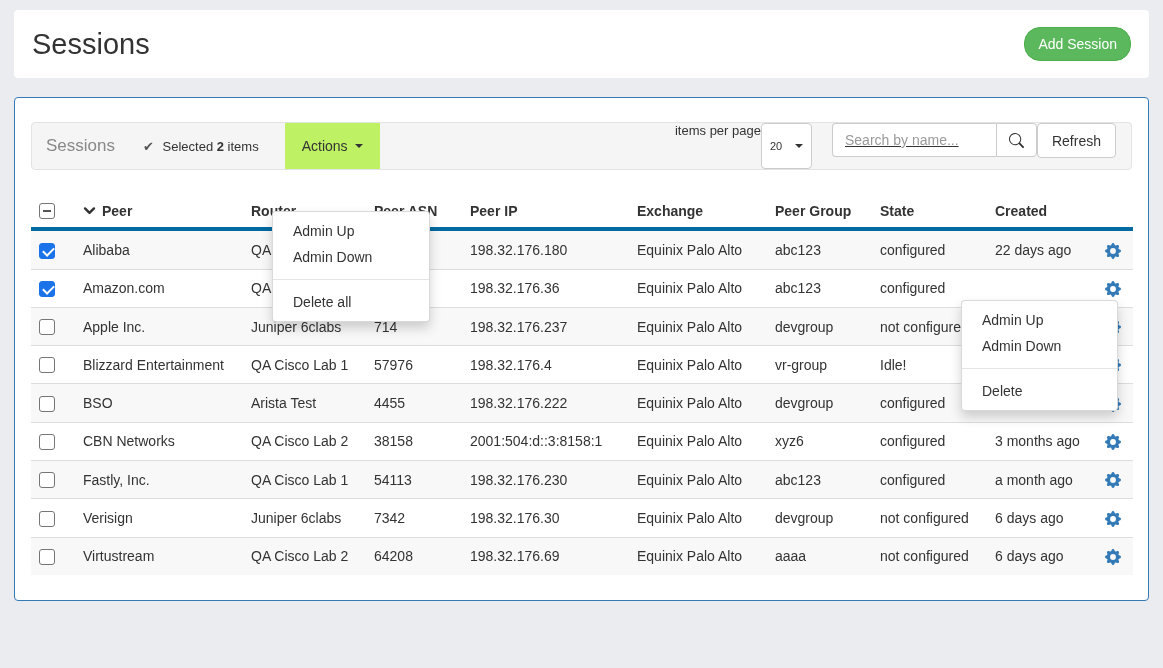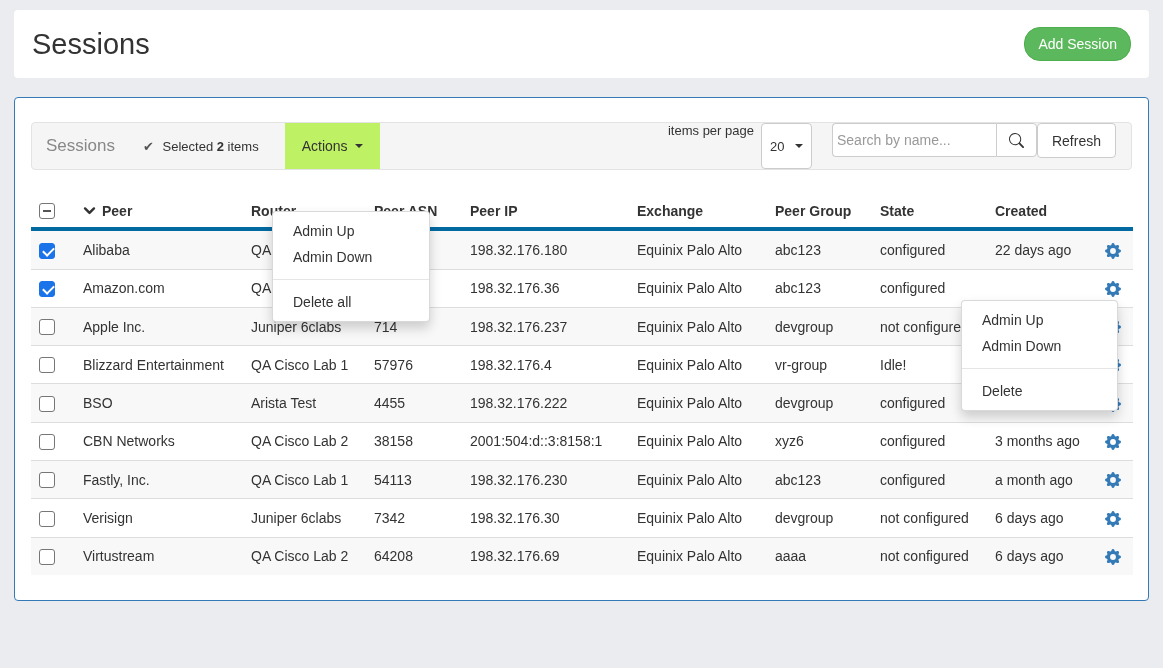--- a/index.html
+++ b/index.html
@@ -56,9 +56,9 @@
   .toolbar-right { margin-left:auto; display:flex; align-items:flex-start; padding-right:15px; }
   .ipp-label { font-size:13px; color:#333; }
   .select-box {
-    margin-left:7px; width:51px; height:46px; background:#fff;
+    margin-left:0; width:51px; height:46px; background:#fff;
     border:1px solid #ccc; border-radius:4px; display:flex; align-items:center;
-    justify-content:space-between; padding:0 8px; font-size:13px; cursor:pointer;
+    justify-content:space-between; padding:0 8px; font-size:11px; cursor:pointer;
   }
   .search-group { display:flex; margin-left:20px; }
   .search-group input {

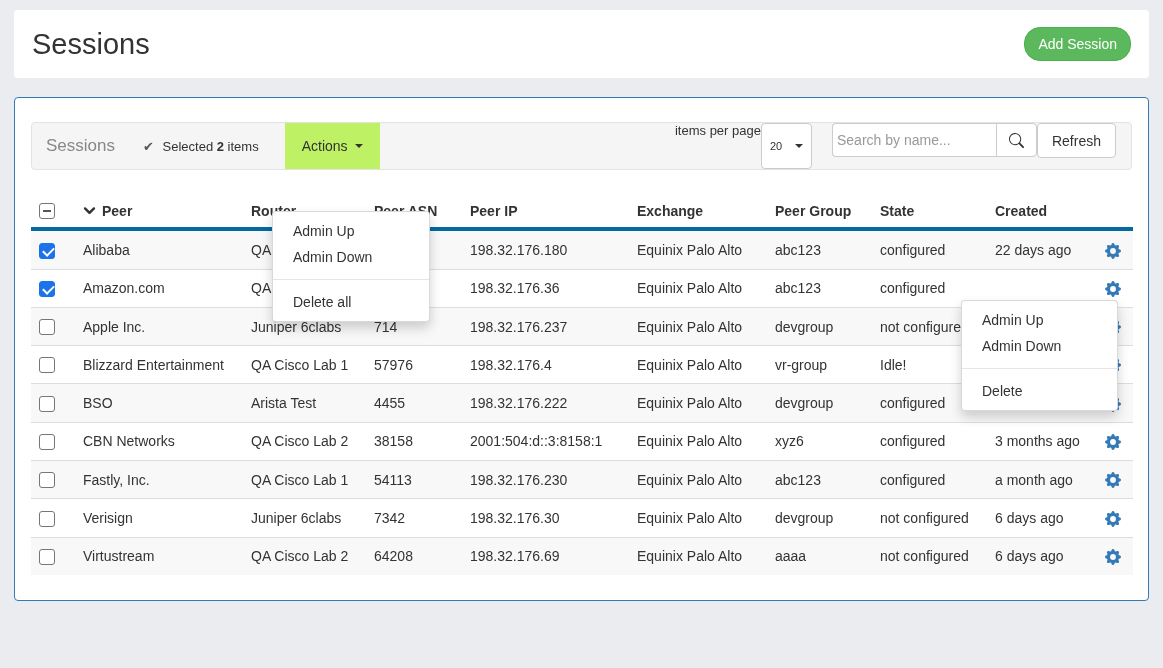--- a/index.html
+++ b/index.html
@@ -63,8 +63,9 @@
   .search-group { display:flex; margin-left:20px; }
   .search-group input {
     width:164px; height:34px; border:1px solid #ccc; border-right:none;
-    border-radius:4px 0 0 4px; padding:0 4px; font-size:14px; color:#333; outline:none;
+    border-radius:4px 0 0 4px; padding:0 12px; font-size:14px; color:#333; outline:none;
     font-family:"Liberation Sans", sans-serif;
+    text-decoration:underline;
   }
   .search-group input::placeholder { color:#999; }
   .search-btn {

